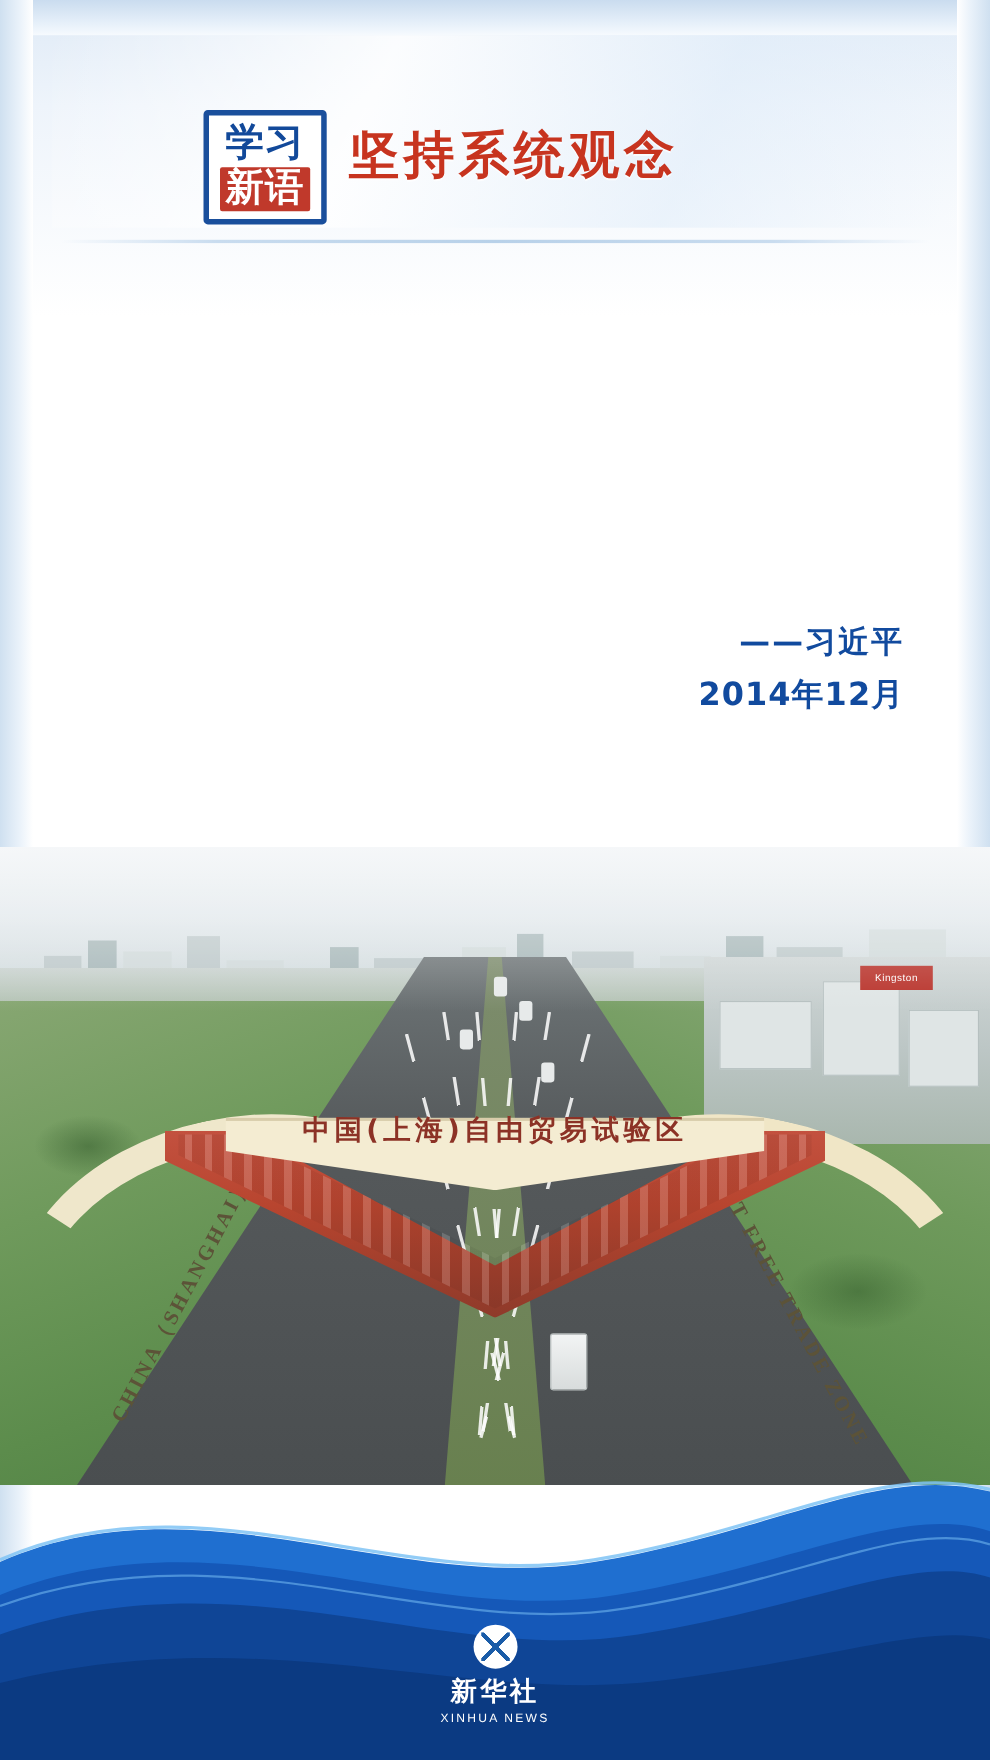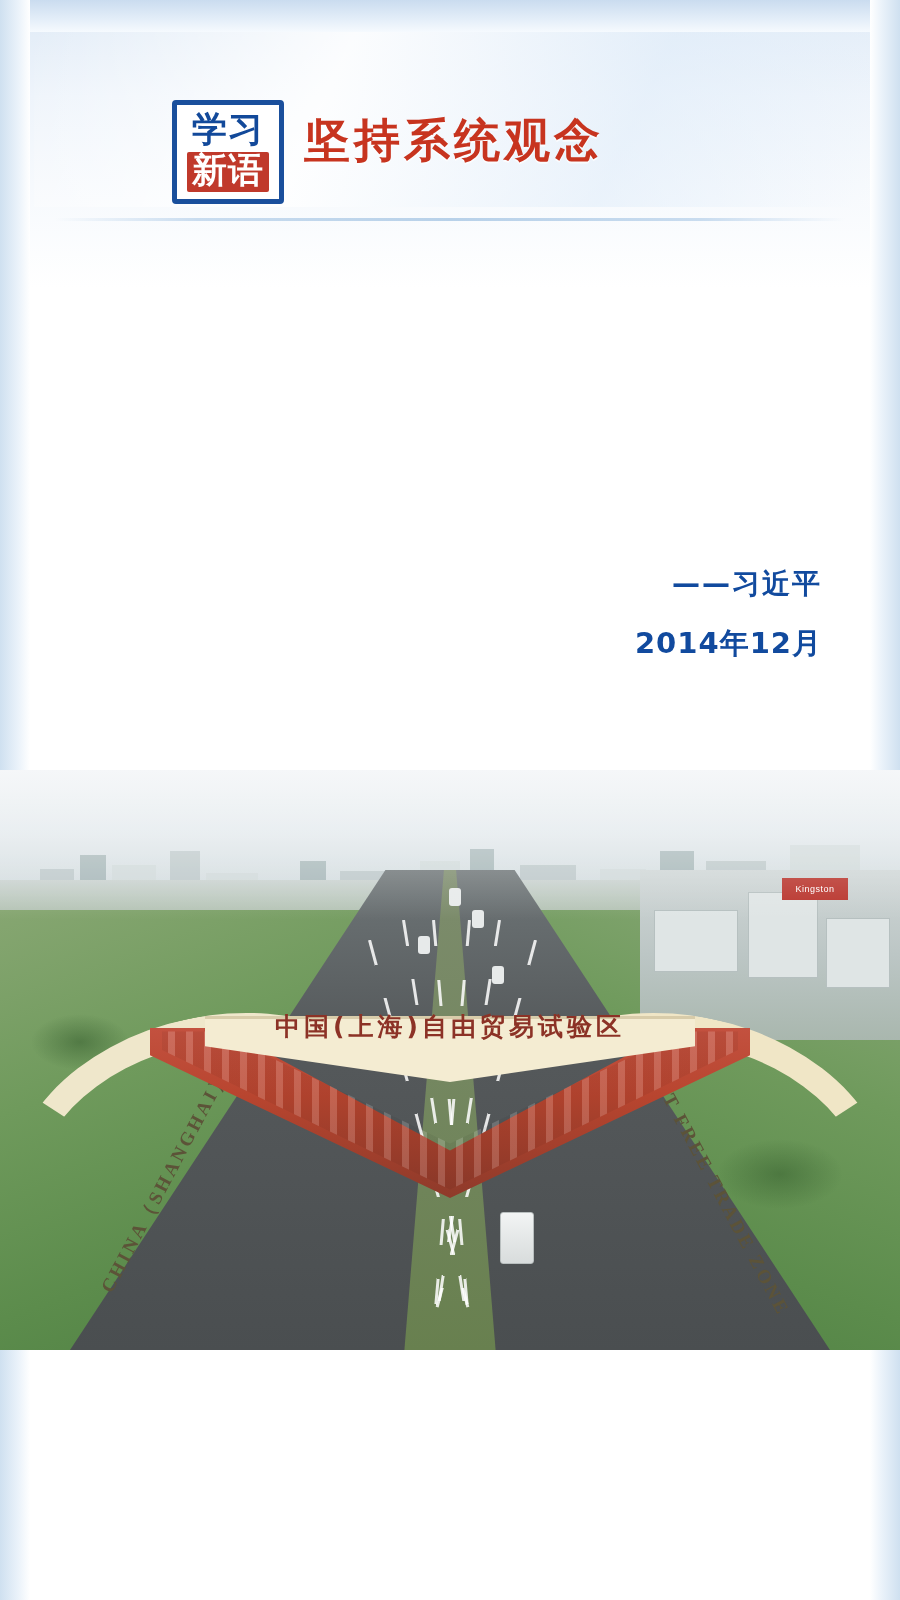--- a/index.html
+++ b/index.html
@@ -29,7 +29,7 @@
 
   
   .header {
-    position: absolute; left: 4px; right: 0; top: 32px; height: 175px;
+    position: absolute; left: 17px; right: 0; top: 32px; height: 175px;
   }
   .header-sheen {
     position: absolute; left: 30px; right: 30px; top: 0; height: 175px;

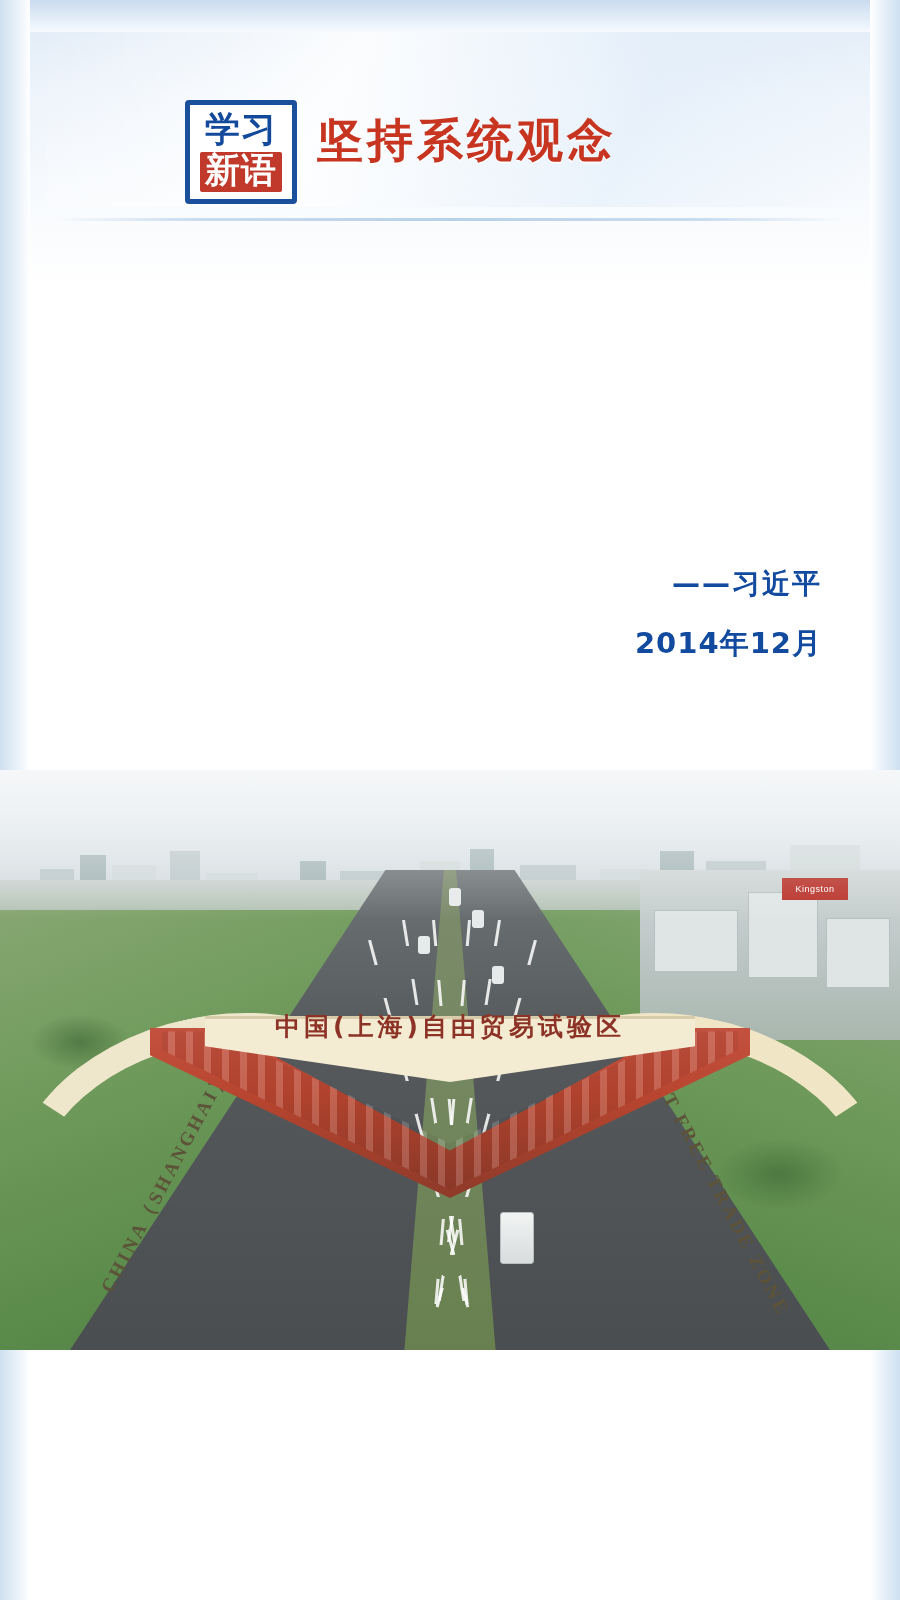--- a/index.html
+++ b/index.html
@@ -96,7 +96,7 @@
     line-height: 1.35;
   }
   .attrib-date {
-    font-size: 29px; font-weight: 700; margin-top: 21px; letter-spacing: 1px;
+    font-size: 29px; font-weight: 700; margin-top: 9px; letter-spacing: 1px;
   }
   .attrib-occasion {
     font-size: 29px; font-weight: 700; margin-top: 4px; letter-spacing: 0.5px;

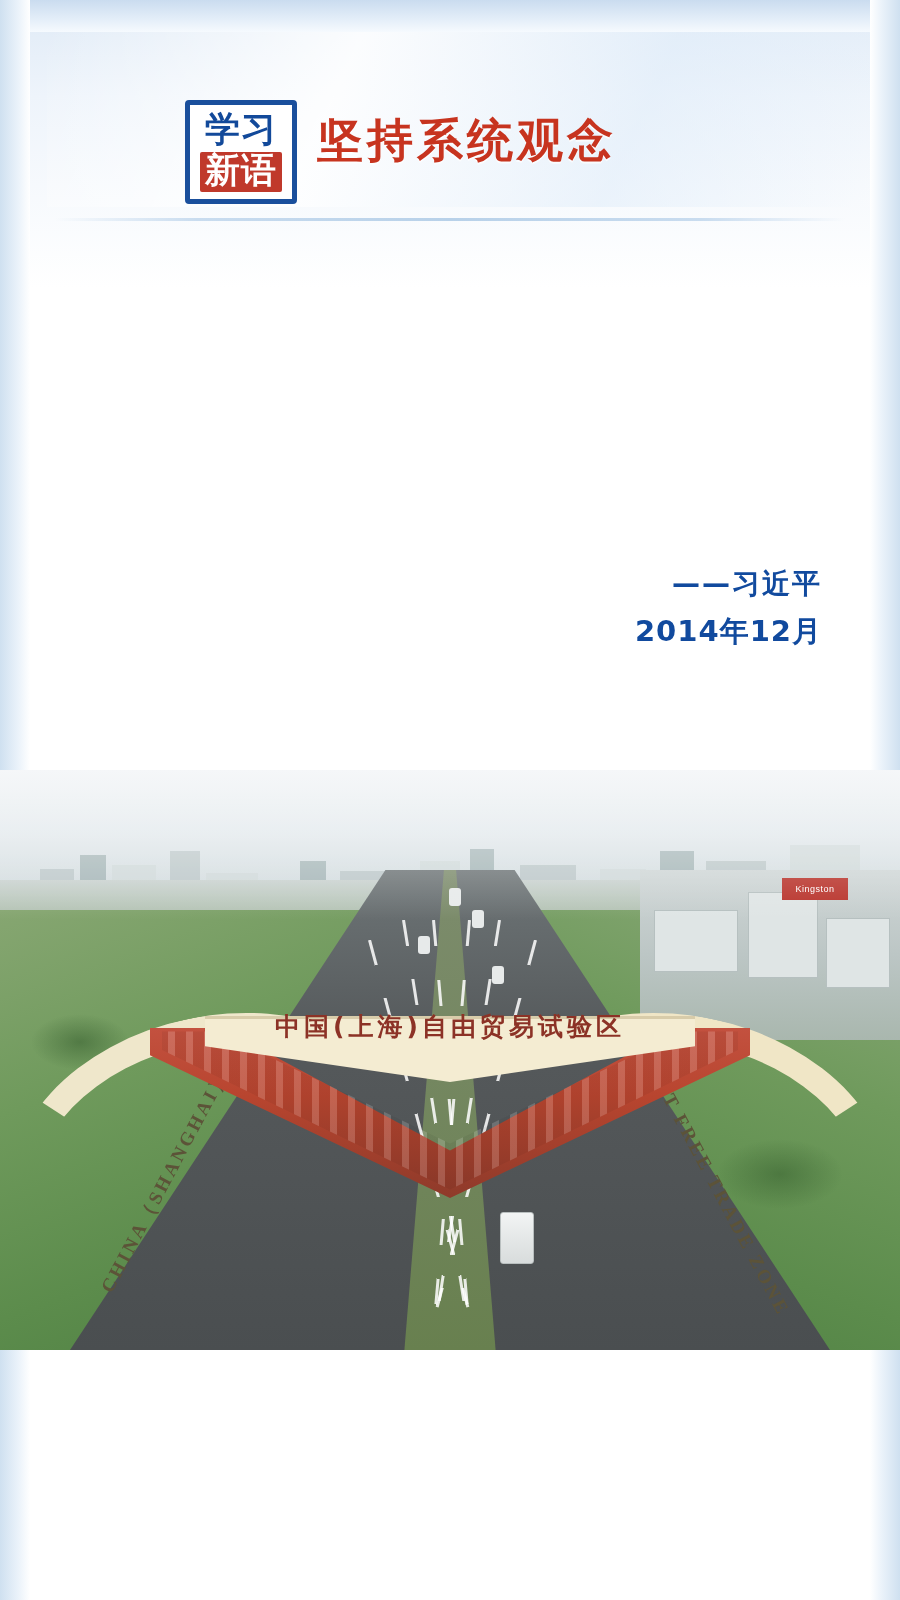--- a/index.html
+++ b/index.html
@@ -365,6 +365,22 @@
     <div class="photo-haze"></div>
   </div>
 
+  <div class="footer">
+    <svg class="wave" viewBox="0 0 900 300" preserveAspectRatio="none">
+      <path d="M0,120 C180,40 360,150 540,120 C700,94 800,30 900,56 L900,300 L0,300 Z" fill="#1f6fd0"></path>
+      <path d="M0,150 C200,70 380,180 560,150 C720,124 820,66 900,92 L900,300 L0,300 Z" fill="#1558b8"></path>
+      <path d="M0,186 C220,110 400,215 580,186 C740,160 830,112 900,134 L900,300 L0,300 Z" fill="#0f4596"></path>
+      <path d="M0,230 C240,170 420,250 600,228 C760,208 840,176 900,190 L900,300 L0,300 Z" fill="#0b3a82"></path>
+      <path d="M0,118 C180,38 360,148 540,118 C700,92 800,28 900,54" fill="none" stroke="#7fc3f5" stroke-width="3" opacity="0.85"></path>
+      <path d="M0,160 C210,84 390,192 570,162 C730,136 826,80 900,104" fill="none" stroke="#6fb6ee" stroke-width="2" opacity="0.6"></path>
+    </svg>
+
+    <div class="logo-badge">
+      <div class="badge-round"></div>
+      <div class="badge-cn">新华社</div>
+      <div class="badge-en">XINHUA NEWS</div>
+    </div>
+  </div>
 
 </div>
 

